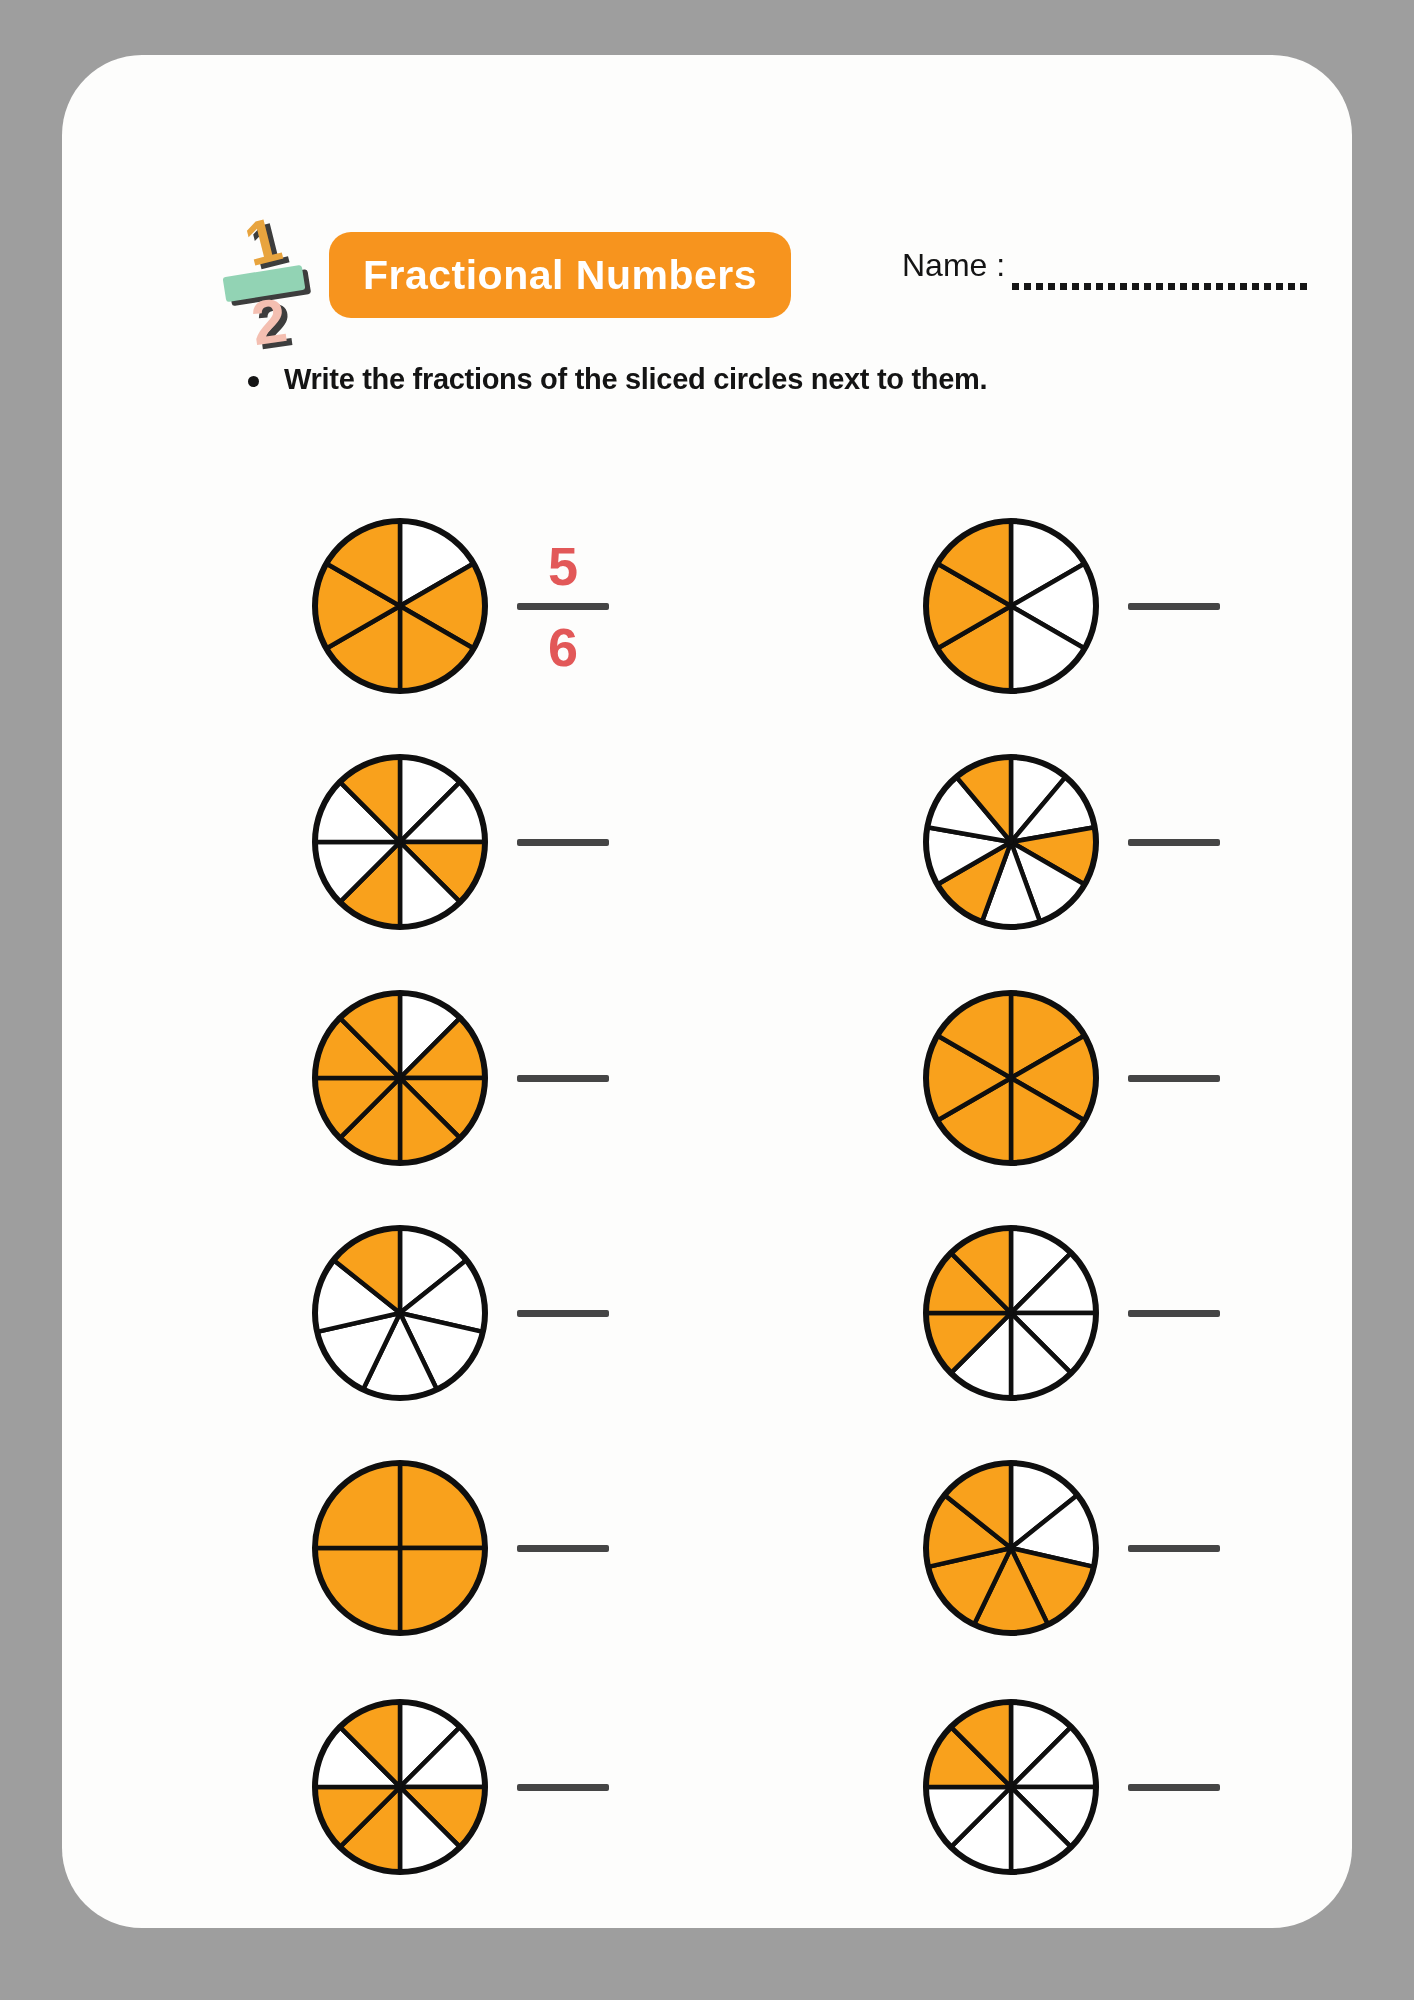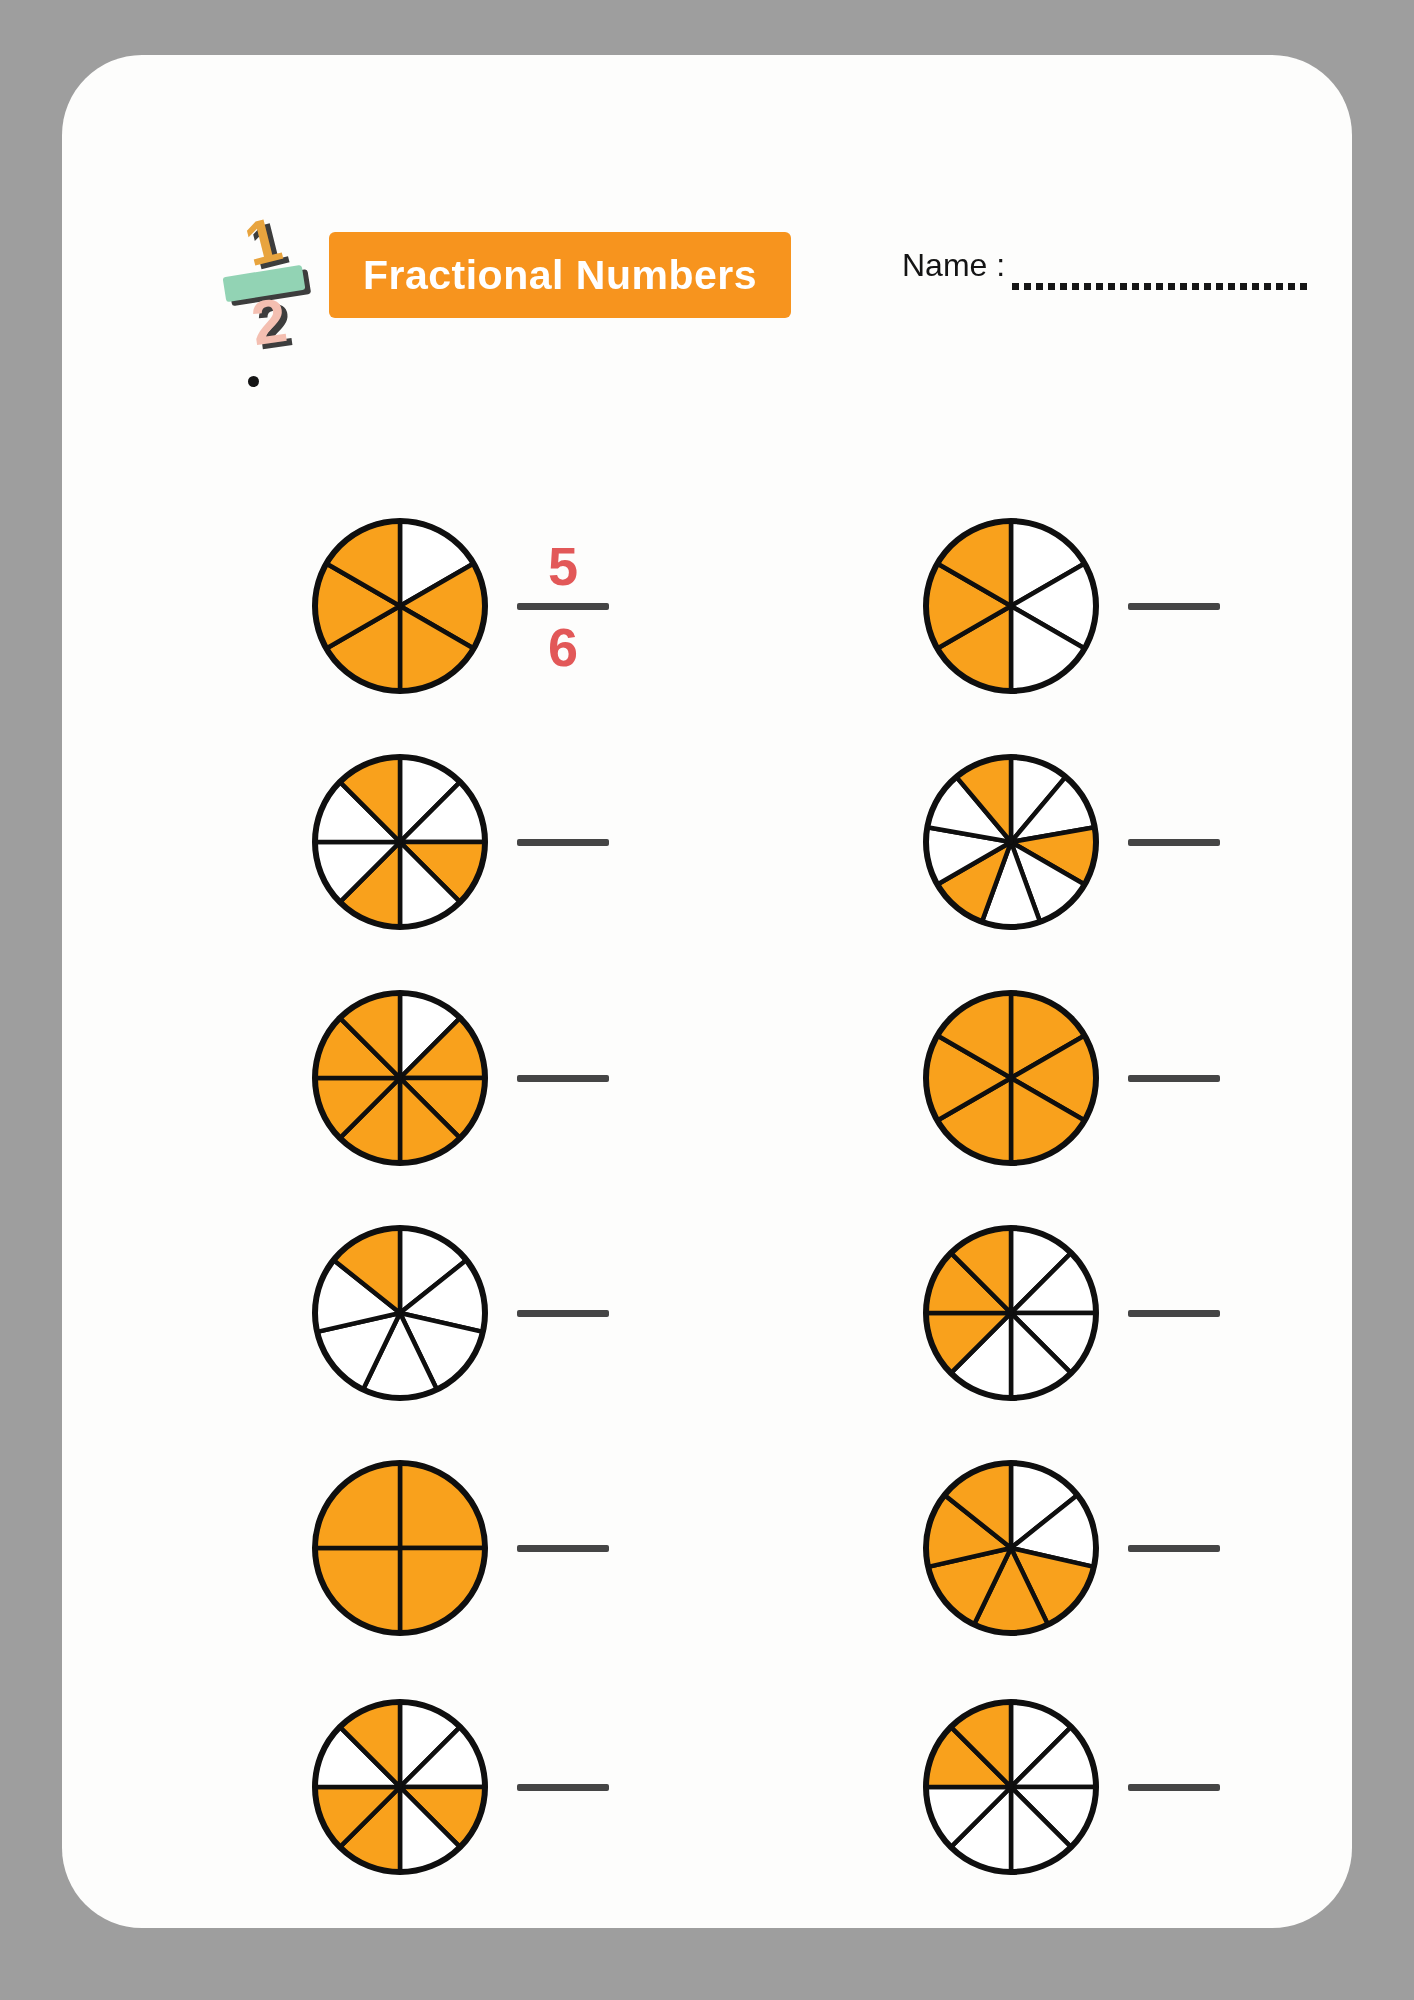--- a/index.html
+++ b/index.html
@@ -23,7 +23,7 @@
   .logo-bar{position:absolute;left:2px;top:56px;width:80px;height:25px;
     background:#92D3B4;transform:rotate(-9deg);box-shadow:5px 5px 0 #3d3d3d;border-radius:3px;}
   .title-badge{
-    position:absolute;left:267px;top:177px;width:462px;height:86px;border-radius:6px;
+    position:absolute;left:267px;top:177px;width:462px;height:86px;border-radius:22px;
     display:flex;align-items:center;justify-content:center;
   }
   .title-badge span{

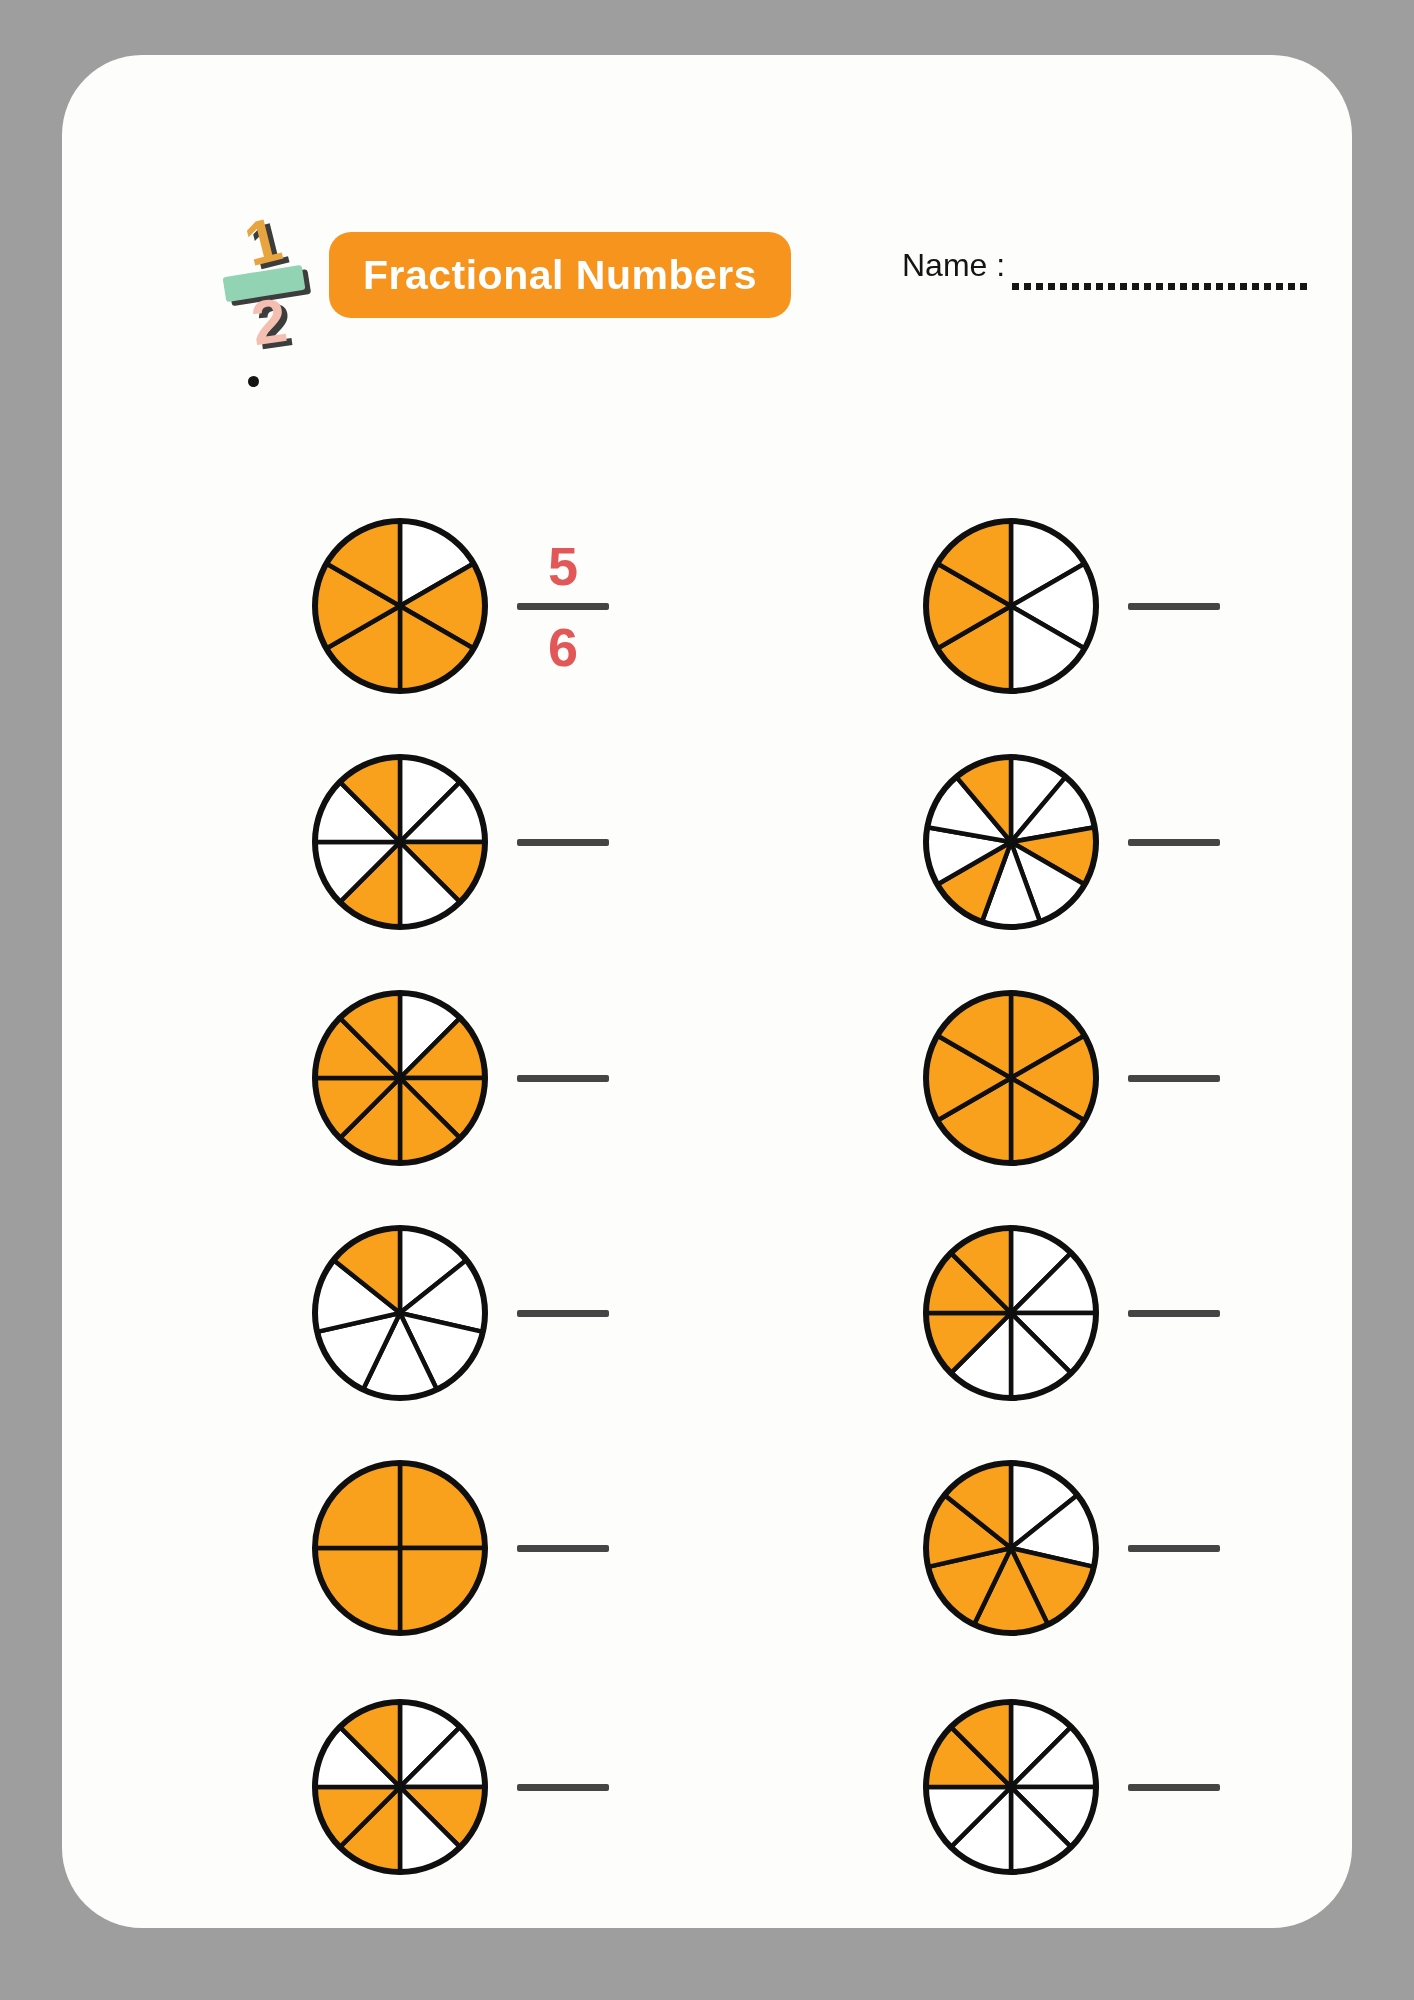--- a/index.html
+++ b/index.html
@@ -66,6 +66,7 @@
     <div class="name-line"></div>
 
     <div class="instr-bullet"></div>
+    <div class="instr-text">Write the fractions of the sliced circles next to them.</div>
 
     <div id="grid">
         <svg width="186" height="186" viewBox="-93 -93 186 186" class="circle-svg" style="left: 245px; top: 458px;">

